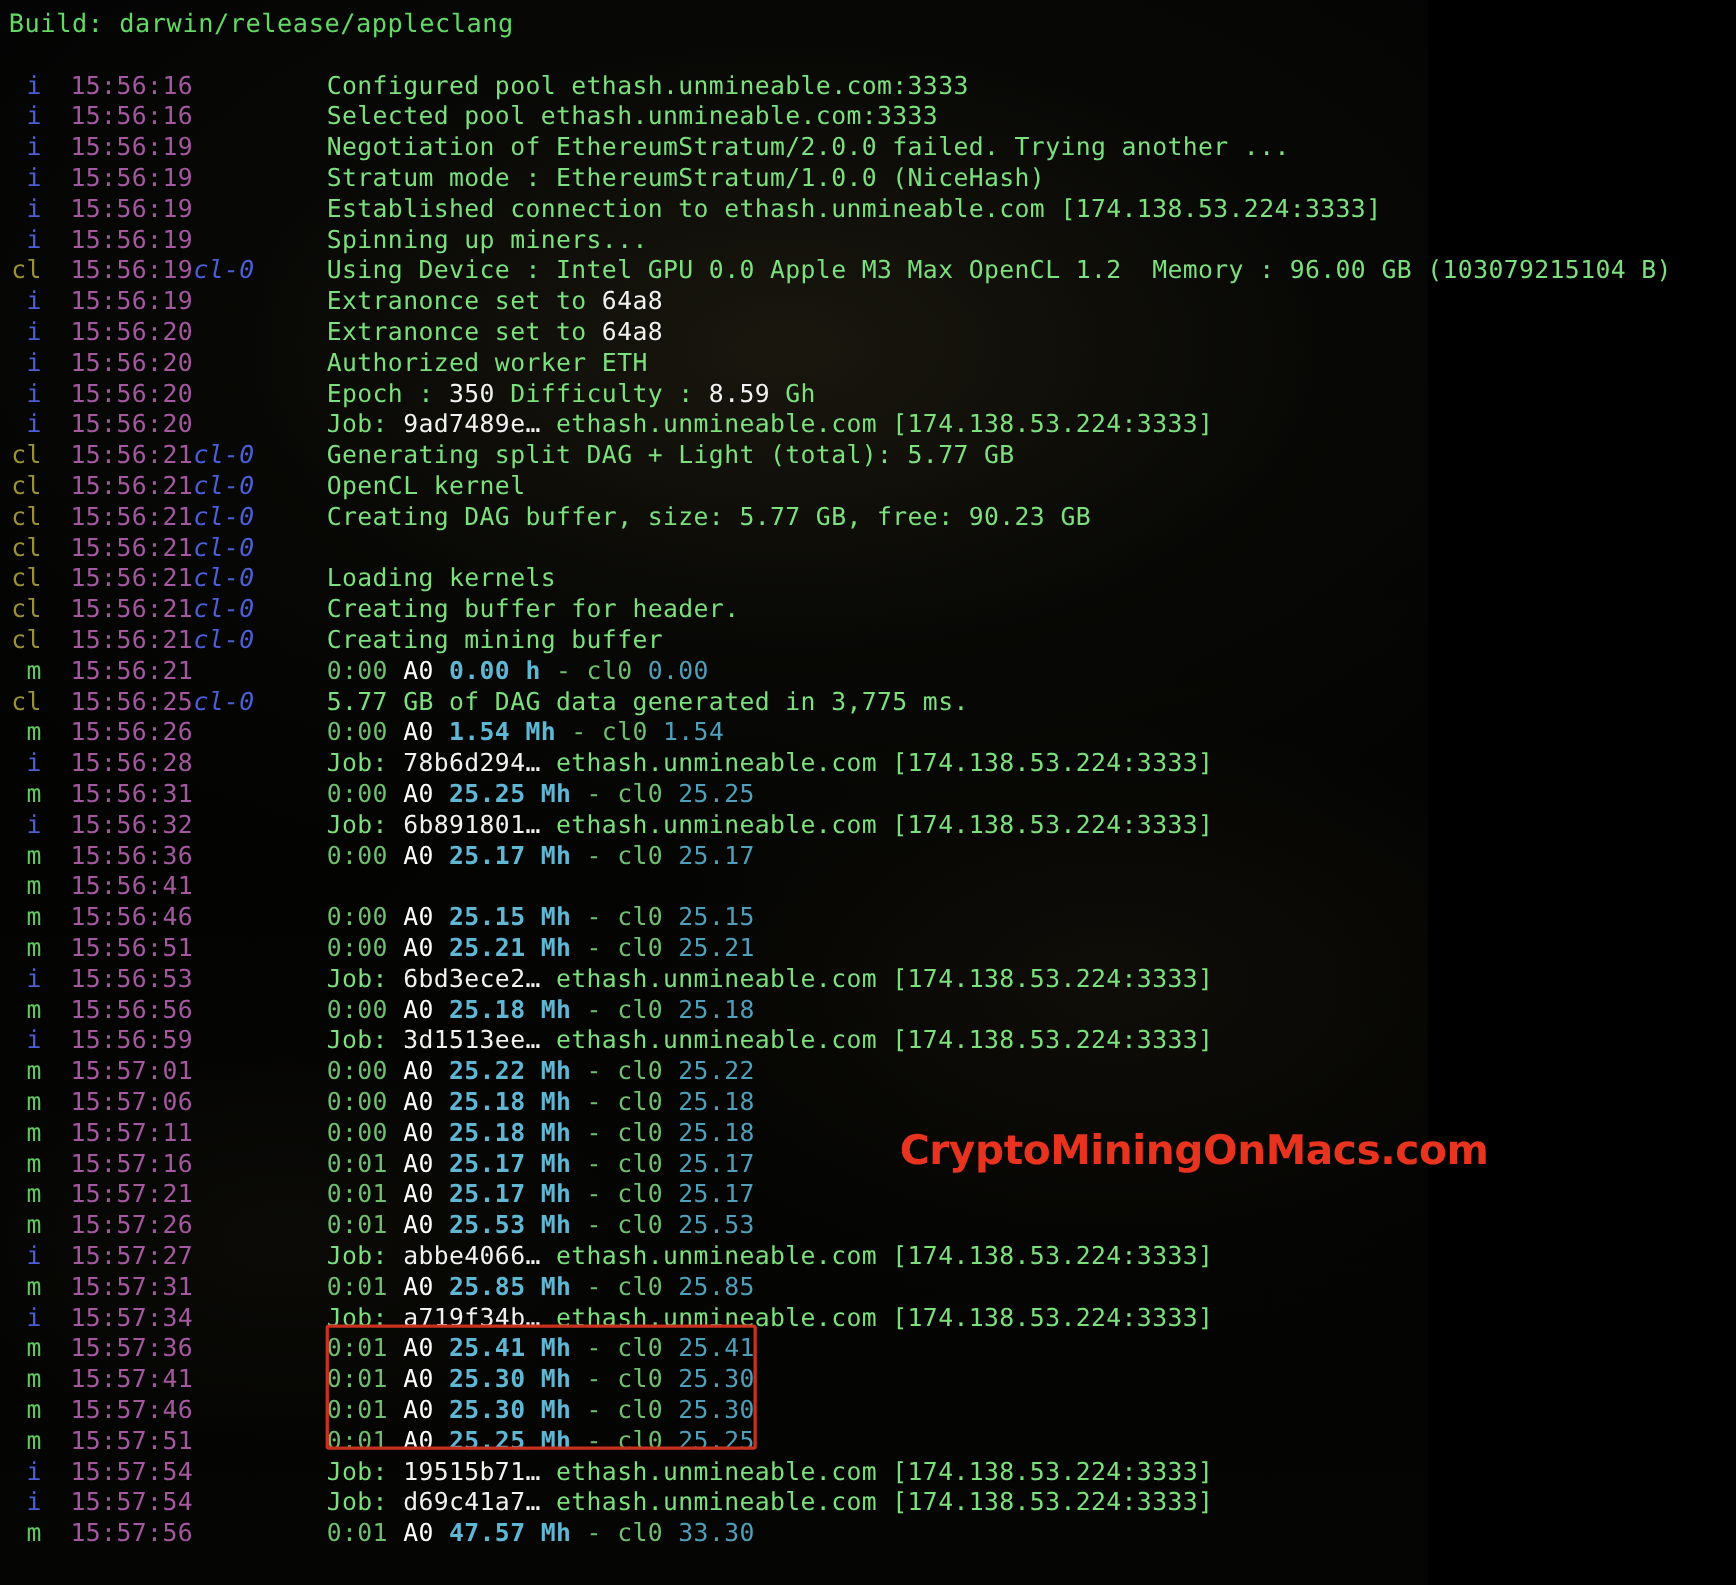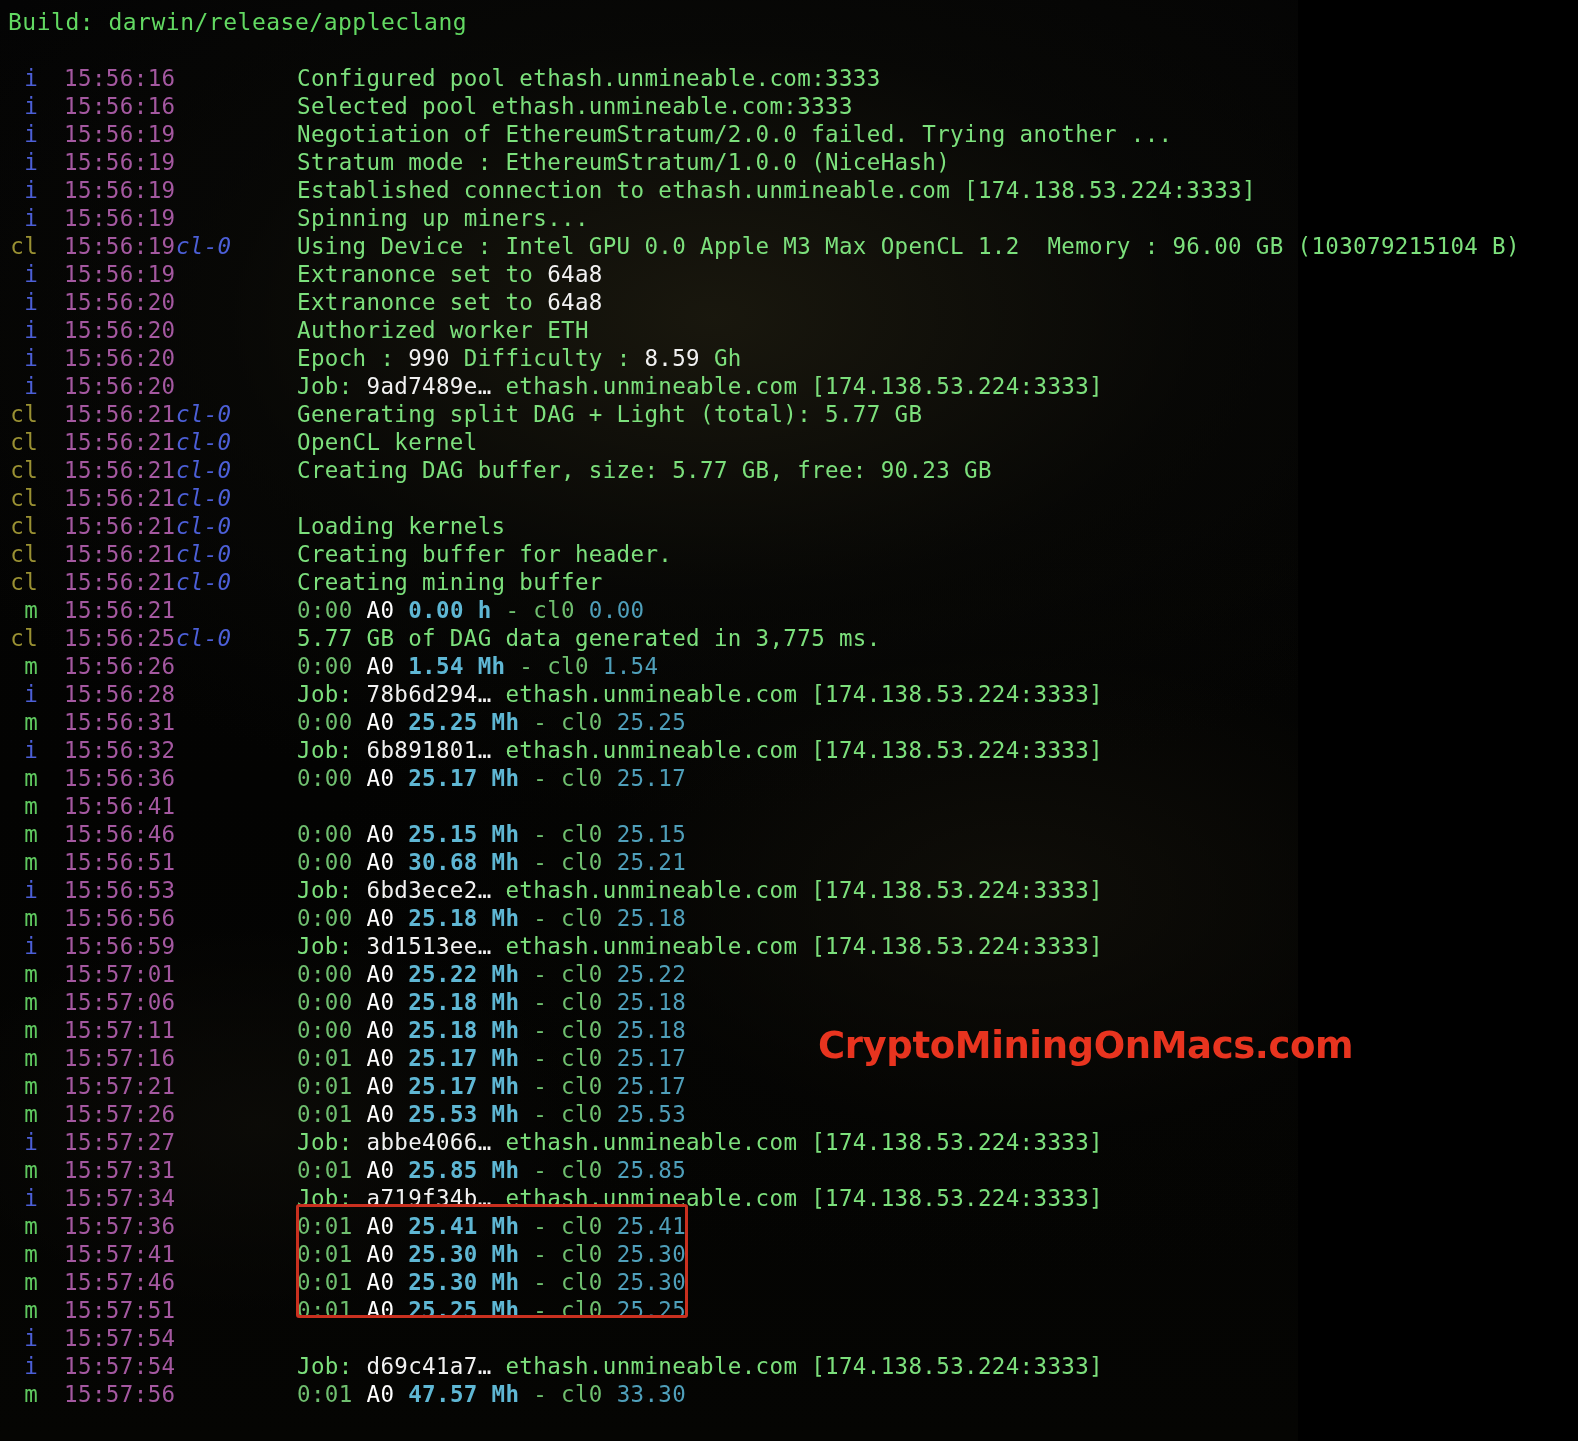--- a/index.html
+++ b/index.html
@@ -135,7 +135,7 @@
       <div class="row"><span class="tag i">i</span><span class="ts">15:56:19</span><span class="msg"><span class="g">Extranonce set to </span><span class="w">64a8</span></span></div>
       <div class="row"><span class="tag i">i</span><span class="ts">15:56:20</span><span class="msg"><span class="g">Extranonce set to </span><span class="w">64a8</span></span></div>
       <div class="row"><span class="tag i">i</span><span class="ts">15:56:20</span><span class="msg"><span class="g">Authorized worker ETH</span></span></div>
-      <div class="row"><span class="tag i">i</span><span class="ts">15:56:20</span><span class="msg"><span class="g">Epoch : </span><span class="w">990</span><span class="g"> Difficulty : </span><span class="w">8.59</span><span class="g"> Gh</span></span></div>
+      <div class="row"><span class="tag i">i</span><span class="ts">15:56:20</span><span class="msg"><span class="g">Epoch : </span><span class="w">350</span><span class="g"> Difficulty : </span><span class="w">8.59</span><span class="g"> Gh</span></span></div>
       <div class="row"><span class="tag i">i</span><span class="ts">15:56:20</span><span class="msg"><span class="g">Job: </span><span class="w">9ad7489e…</span><span class="g"> ethash.unmineable.com [174.138.53.224:3333]</span></span></div>
       <div class="row"><span class="tag cl">cl</span><span class="ts">15:56:21</span><span class="dev">cl-0</span><span class="msg"><span class="g">Generating split DAG + Light (total): 5.77 GB</span></span></div>
       <div class="row"><span class="tag cl">cl</span><span class="ts">15:56:21</span><span class="dev">cl-0</span><span class="msg"><span class="g">OpenCL kernel</span></span></div>

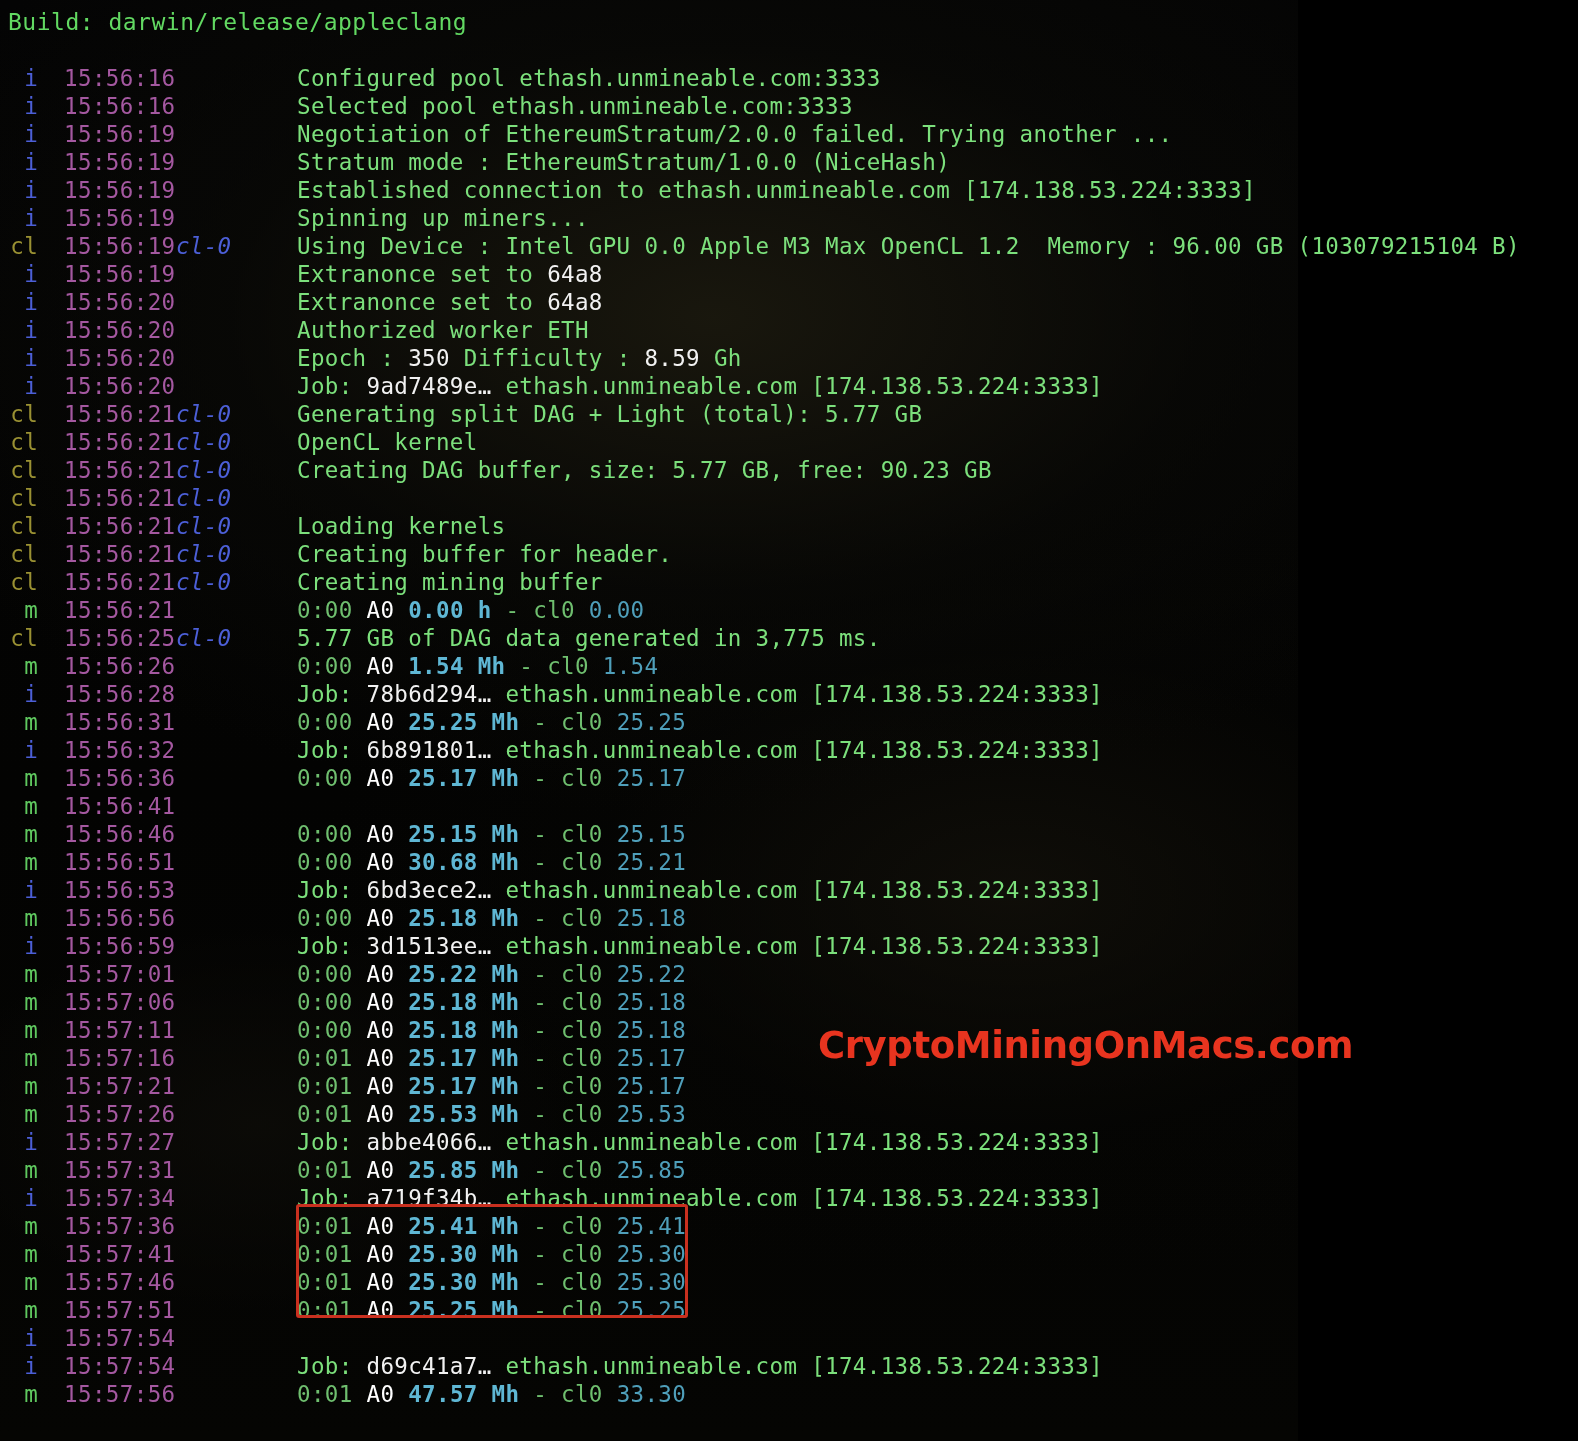--- a/index.html
+++ b/index.html
@@ -153,7 +153,7 @@
       <div class="row"><span class="tag m">m</span><span class="ts">15:56:36</span><span class="msg"><span class="gd">0:00 </span><span class="wb">A0</span><span class="g"> </span><span class="c">25.17 Mh</span><span class="gd"> - cl0 </span><span class="cd">25.17</span></span></div>
       <div class="row"><span class="tag m">m</span><span class="ts">15:56:41</span></div>
       <div class="row"><span class="tag m">m</span><span class="ts">15:56:46</span><span class="msg"><span class="gd">0:00 </span><span class="wb">A0</span><span class="g"> </span><span class="c">25.15 Mh</span><span class="gd"> - cl0 </span><span class="cd">25.15</span></span></div>
-      <div class="row"><span class="tag m">m</span><span class="ts">15:56:51</span><span class="msg"><span class="gd">0:00 </span><span class="wb">A0</span><span class="g"> </span><span class="c">30.68 Mh</span><span class="gd"> - cl0 </span><span class="cd">25.21</span></span></div>
+      <div class="row"><span class="tag m">m</span><span class="ts">15:56:51</span><span class="msg"><span class="gd">0:00 </span><span class="wb">A0</span><span class="g"> </span><span class="c">25.21 Mh</span><span class="gd"> - cl0 </span><span class="cd">25.21</span></span></div>
       <div class="row"><span class="tag i">i</span><span class="ts">15:56:53</span><span class="msg"><span class="g">Job: </span><span class="w">6bd3ece2…</span><span class="g"> ethash.unmineable.com [174.138.53.224:3333]</span></span></div>
       <div class="row"><span class="tag m">m</span><span class="ts">15:56:56</span><span class="msg"><span class="gd">0:00 </span><span class="wb">A0</span><span class="g"> </span><span class="c">25.18 Mh</span><span class="gd"> - cl0 </span><span class="cd">25.18</span></span></div>
       <div class="row"><span class="tag i">i</span><span class="ts">15:56:59</span><span class="msg"><span class="g">Job: </span><span class="w">3d1513ee…</span><span class="g"> ethash.unmineable.com [174.138.53.224:3333]</span></span></div>

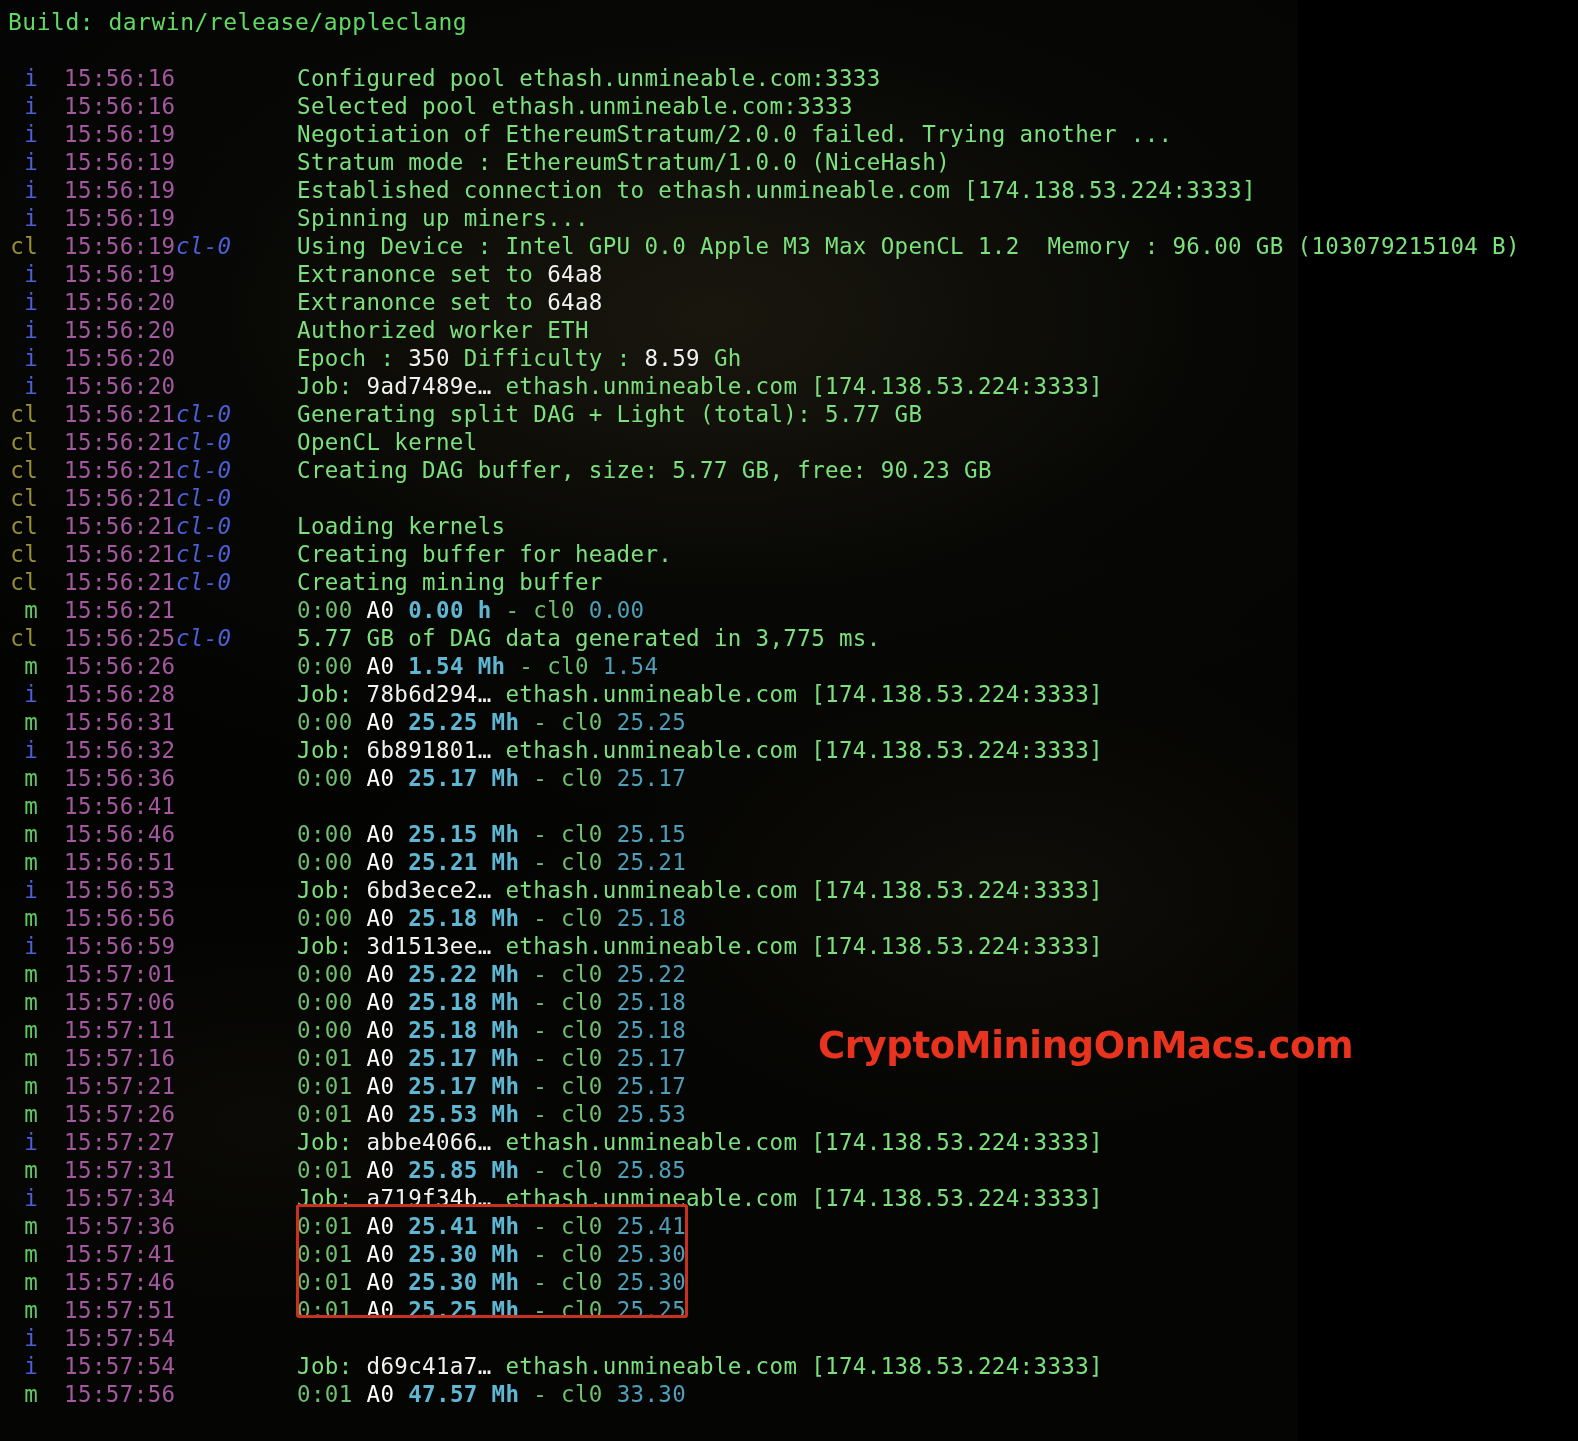--- a/index.html
+++ b/index.html
@@ -170,7 +170,7 @@
       <div class="row"><span class="tag m">m</span><span class="ts">15:57:41</span><span class="msg"><span class="gd">0:01 </span><span class="wb">A0</span><span class="g"> </span><span class="c">25.30 Mh</span><span class="gd"> - cl0 </span><span class="cd">25.30</span></span></div>
       <div class="row"><span class="tag m">m</span><span class="ts">15:57:46</span><span class="msg"><span class="gd">0:01 </span><span class="wb">A0</span><span class="g"> </span><span class="c">25.30 Mh</span><span class="gd"> - cl0 </span><span class="cd">25.30</span></span></div>
       <div class="row"><span class="tag m">m</span><span class="ts">15:57:51</span><span class="msg"><span class="gd">0:01 </span><span class="wb">A0</span><span class="g"> </span><span class="c">25.25 Mh</span><span class="gd"> - cl0 </span><span class="cd">25.25</span></span></div>
-      <div class="row"><span class="tag i">i</span><span class="ts">15:57:54</span></div>
+      <div class="row"><span class="tag i">i</span><span class="ts">15:57:54</span><span class="msg"><span class="g">Job: </span><span class="w">19515b71…</span><span class="g"> ethash.unmineable.com [174.138.53.224:3333]</span></span></div>
       <div class="row"><span class="tag i">i</span><span class="ts">15:57:54</span><span class="msg"><span class="g">Job: </span><span class="w">d69c41a7…</span><span class="g"> ethash.unmineable.com [174.138.53.224:3333]</span></span></div>
       <div class="row"><span class="tag m">m</span><span class="ts">15:57:56</span><span class="msg"><span class="gd">0:01 </span><span class="wb">A0</span><span class="g"> </span><span class="c">47.57 Mh</span><span class="gd"> - cl0 </span><span class="cd">33.30</span></span></div>
     </div>

